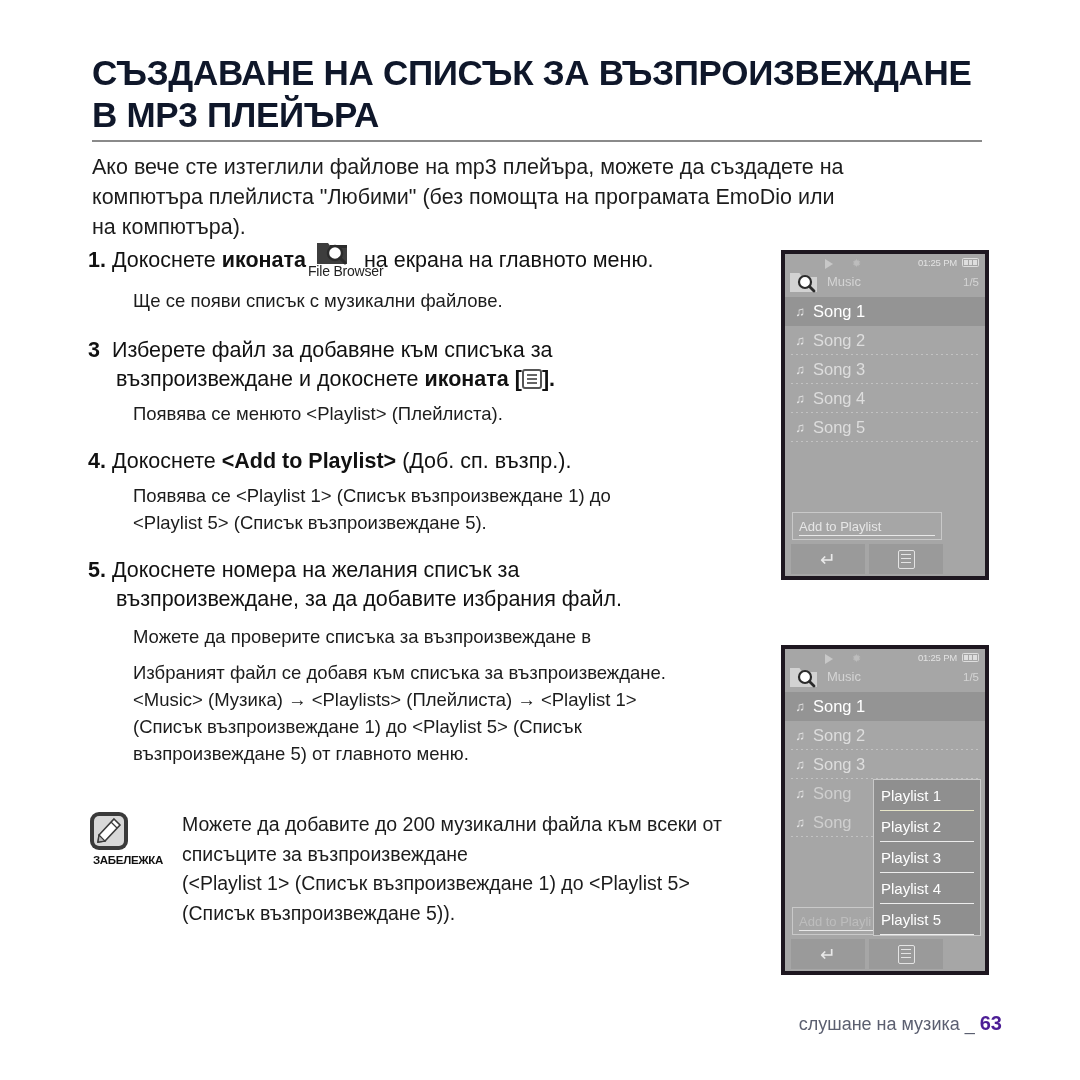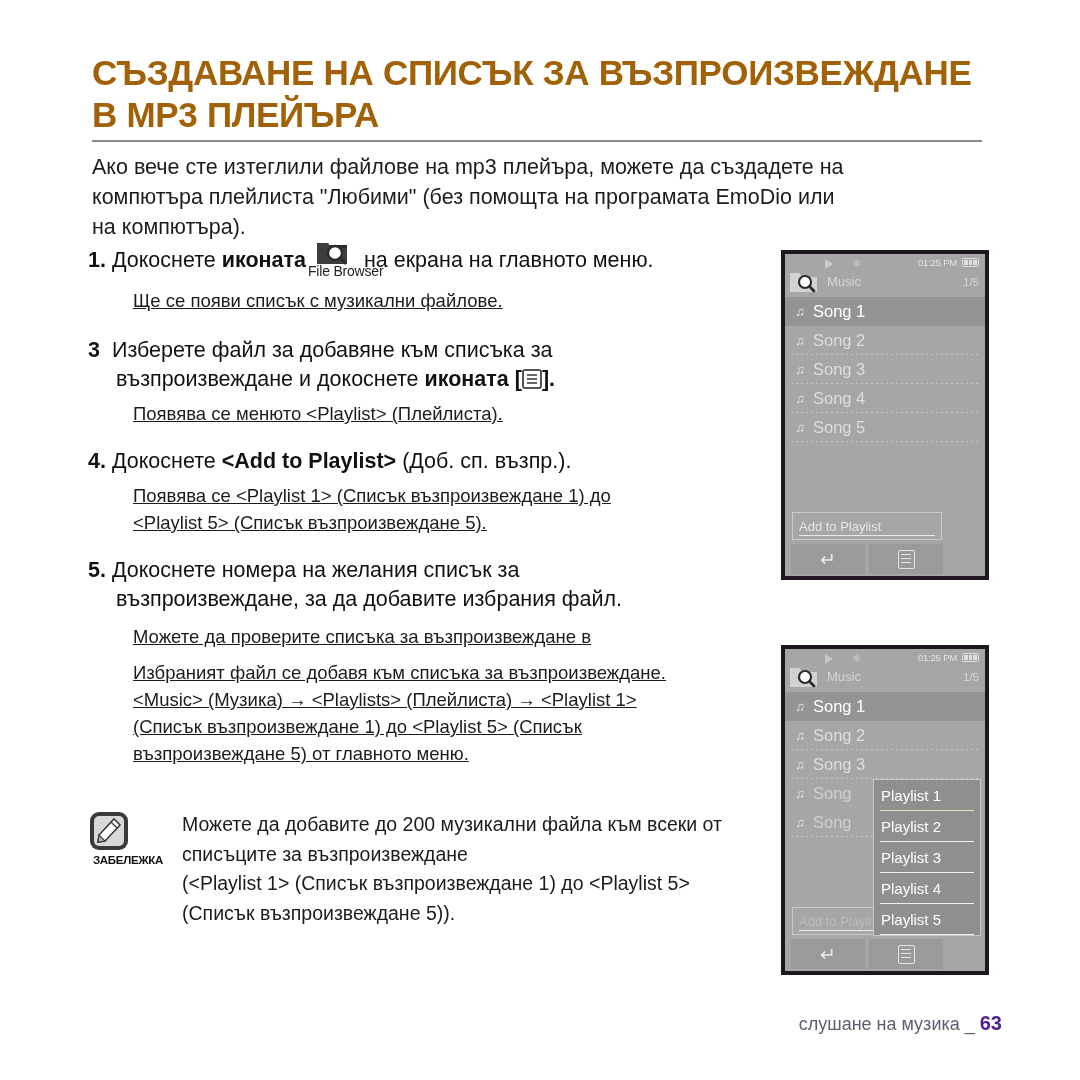--- a/index.html
+++ b/index.html
@@ -35,7 +35,7 @@
     font-weight: bold;
     letter-spacing: -0.3px;
     line-height: 42px;
-    color: #a16207;
+    color: #0f172a;
     white-space: nowrap;
   }
   .title-rule {

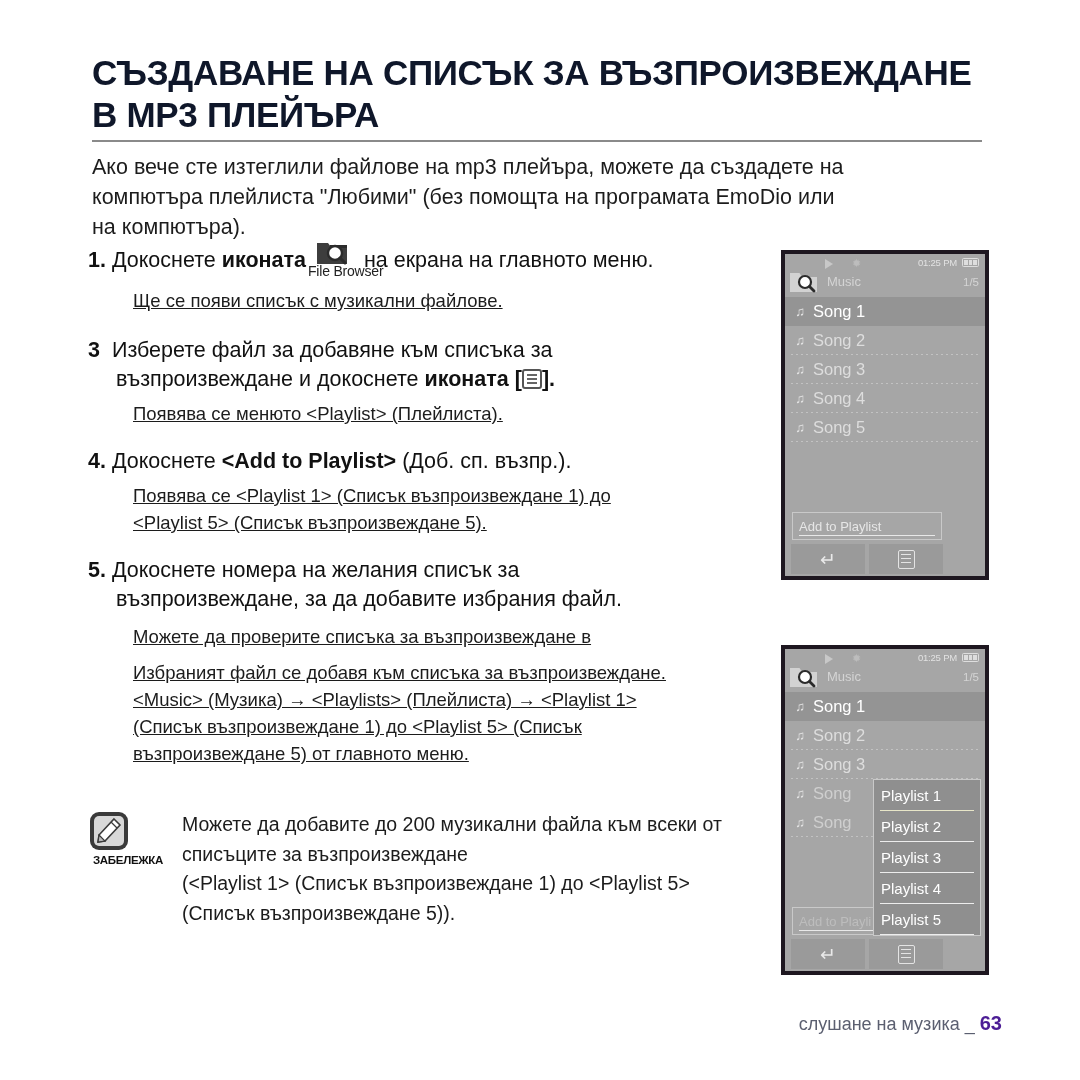--- a/index.html
+++ b/index.html
@@ -86,7 +86,6 @@
     color: #1c1c1c;
     margin-left: 45px;
     white-space: nowrap;
-    text-decoration: underline;
   }
 
   

